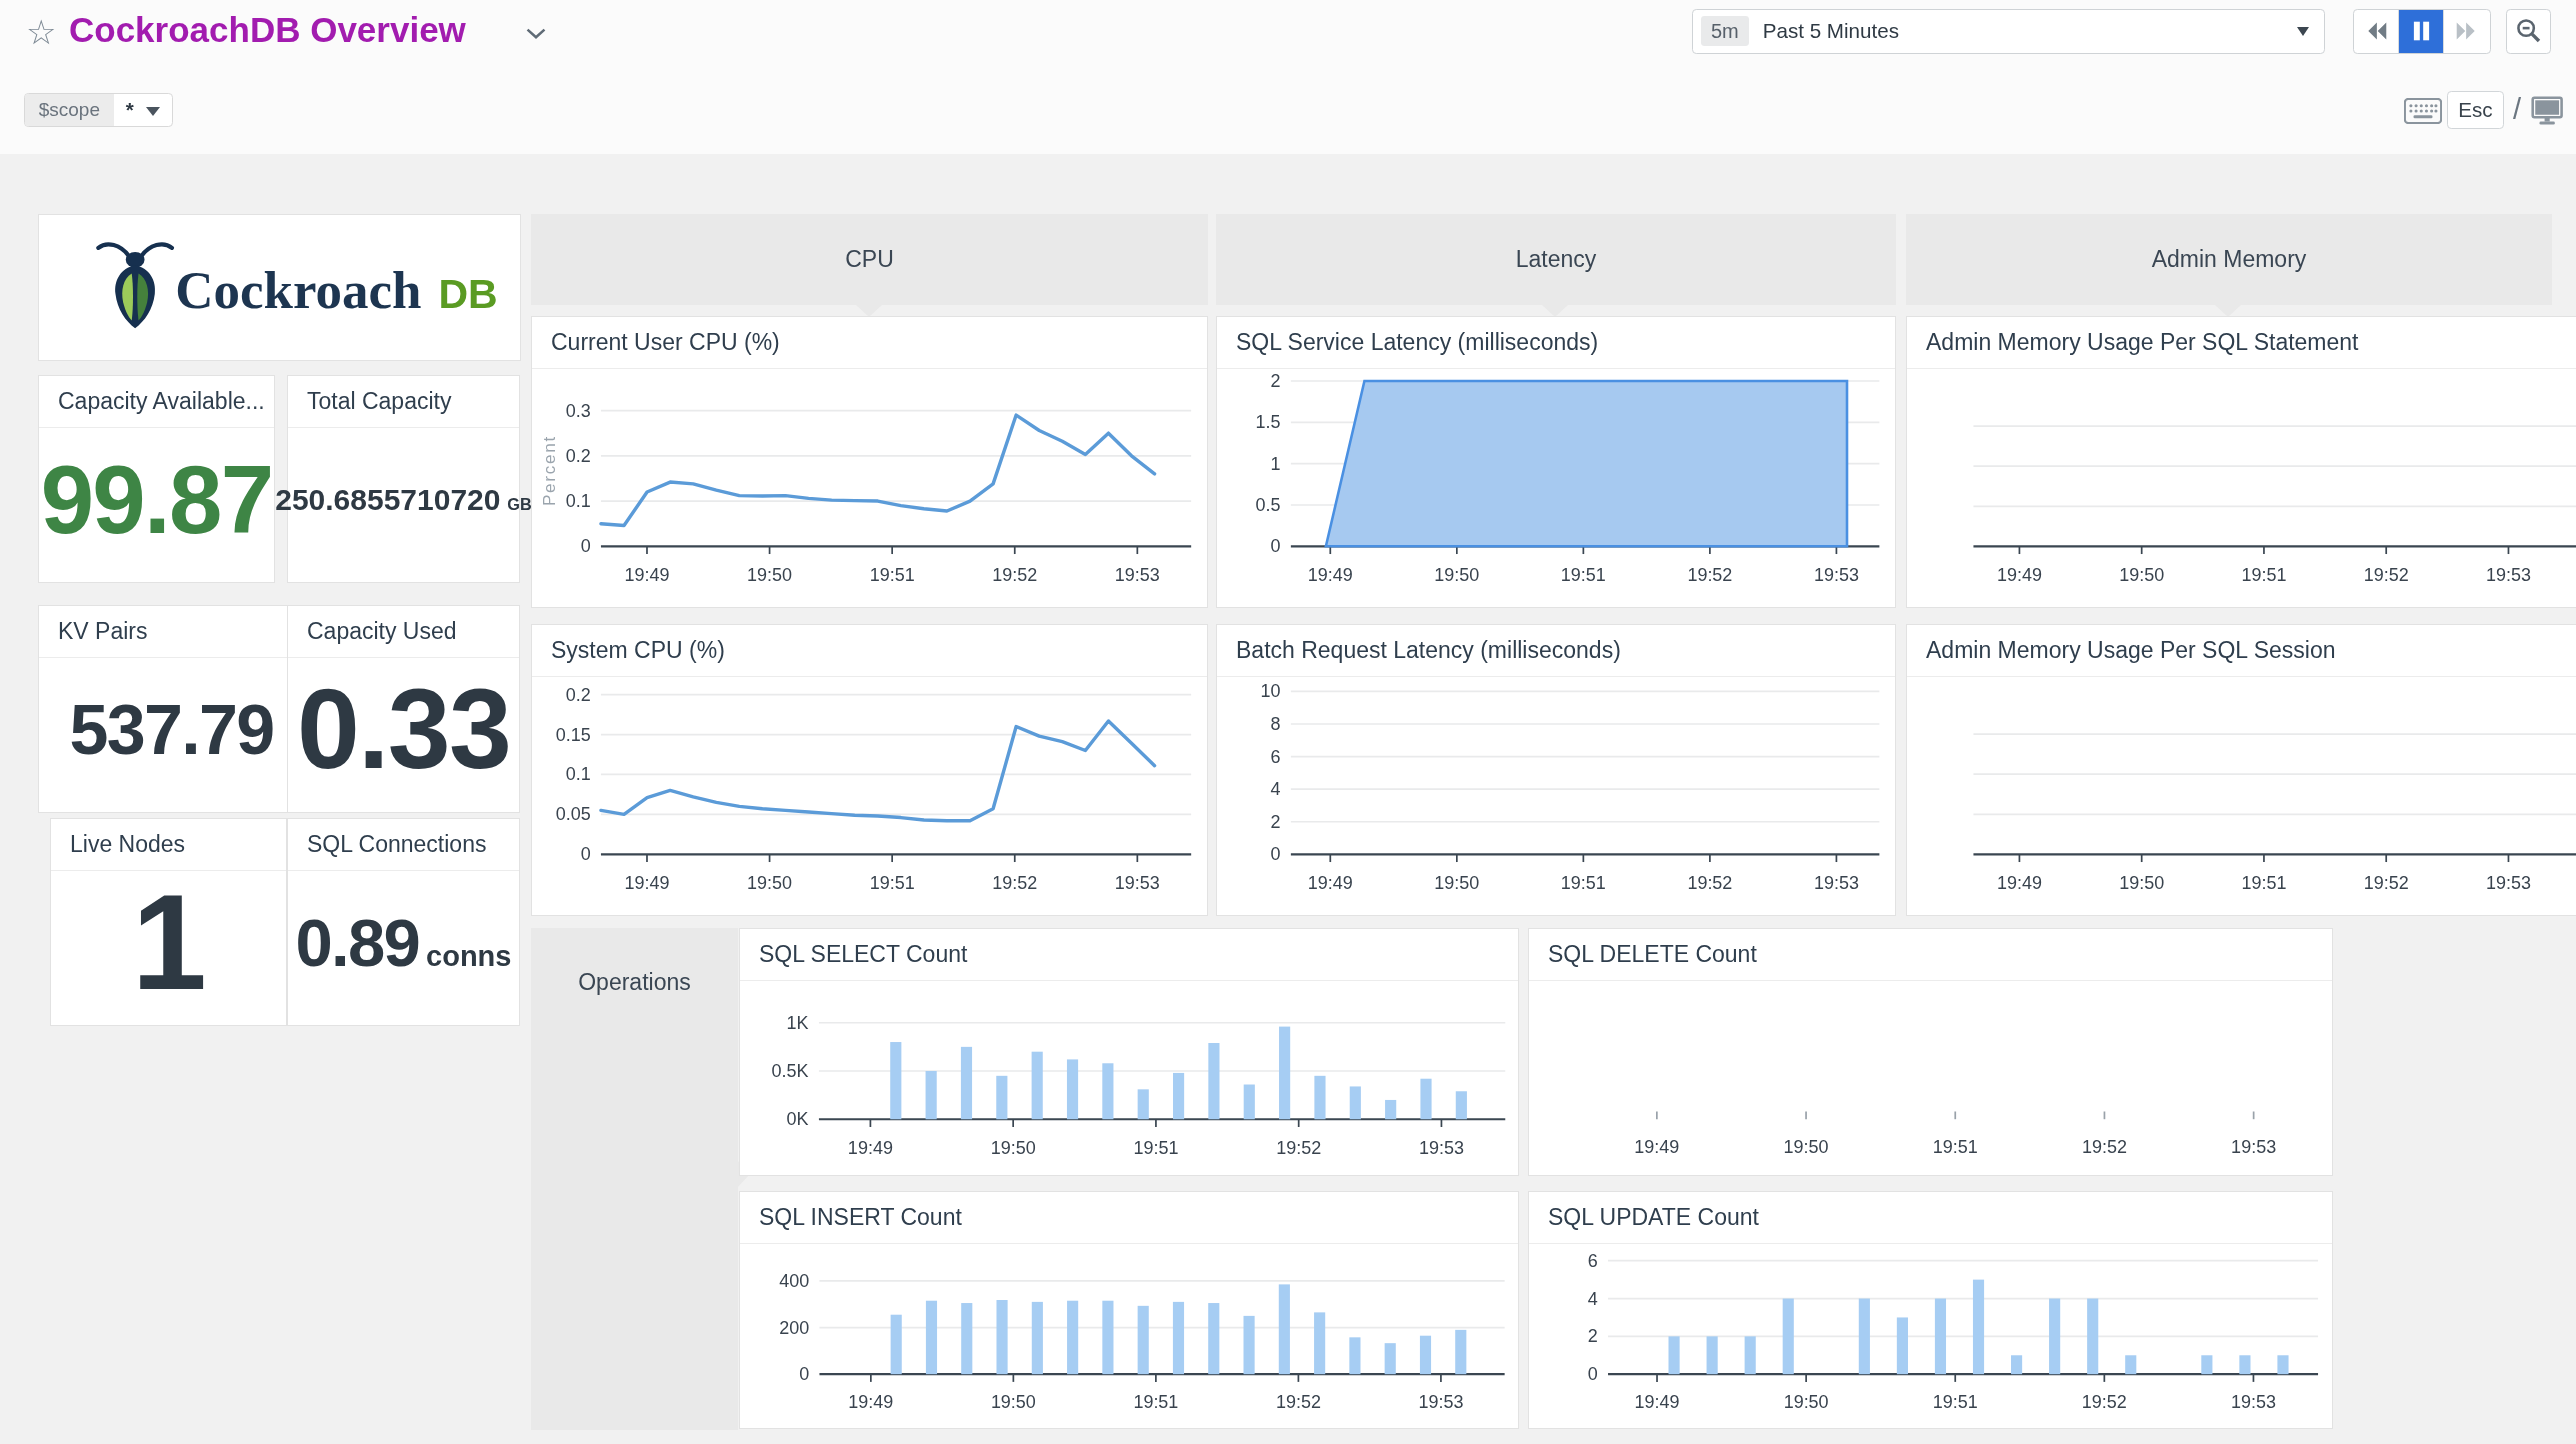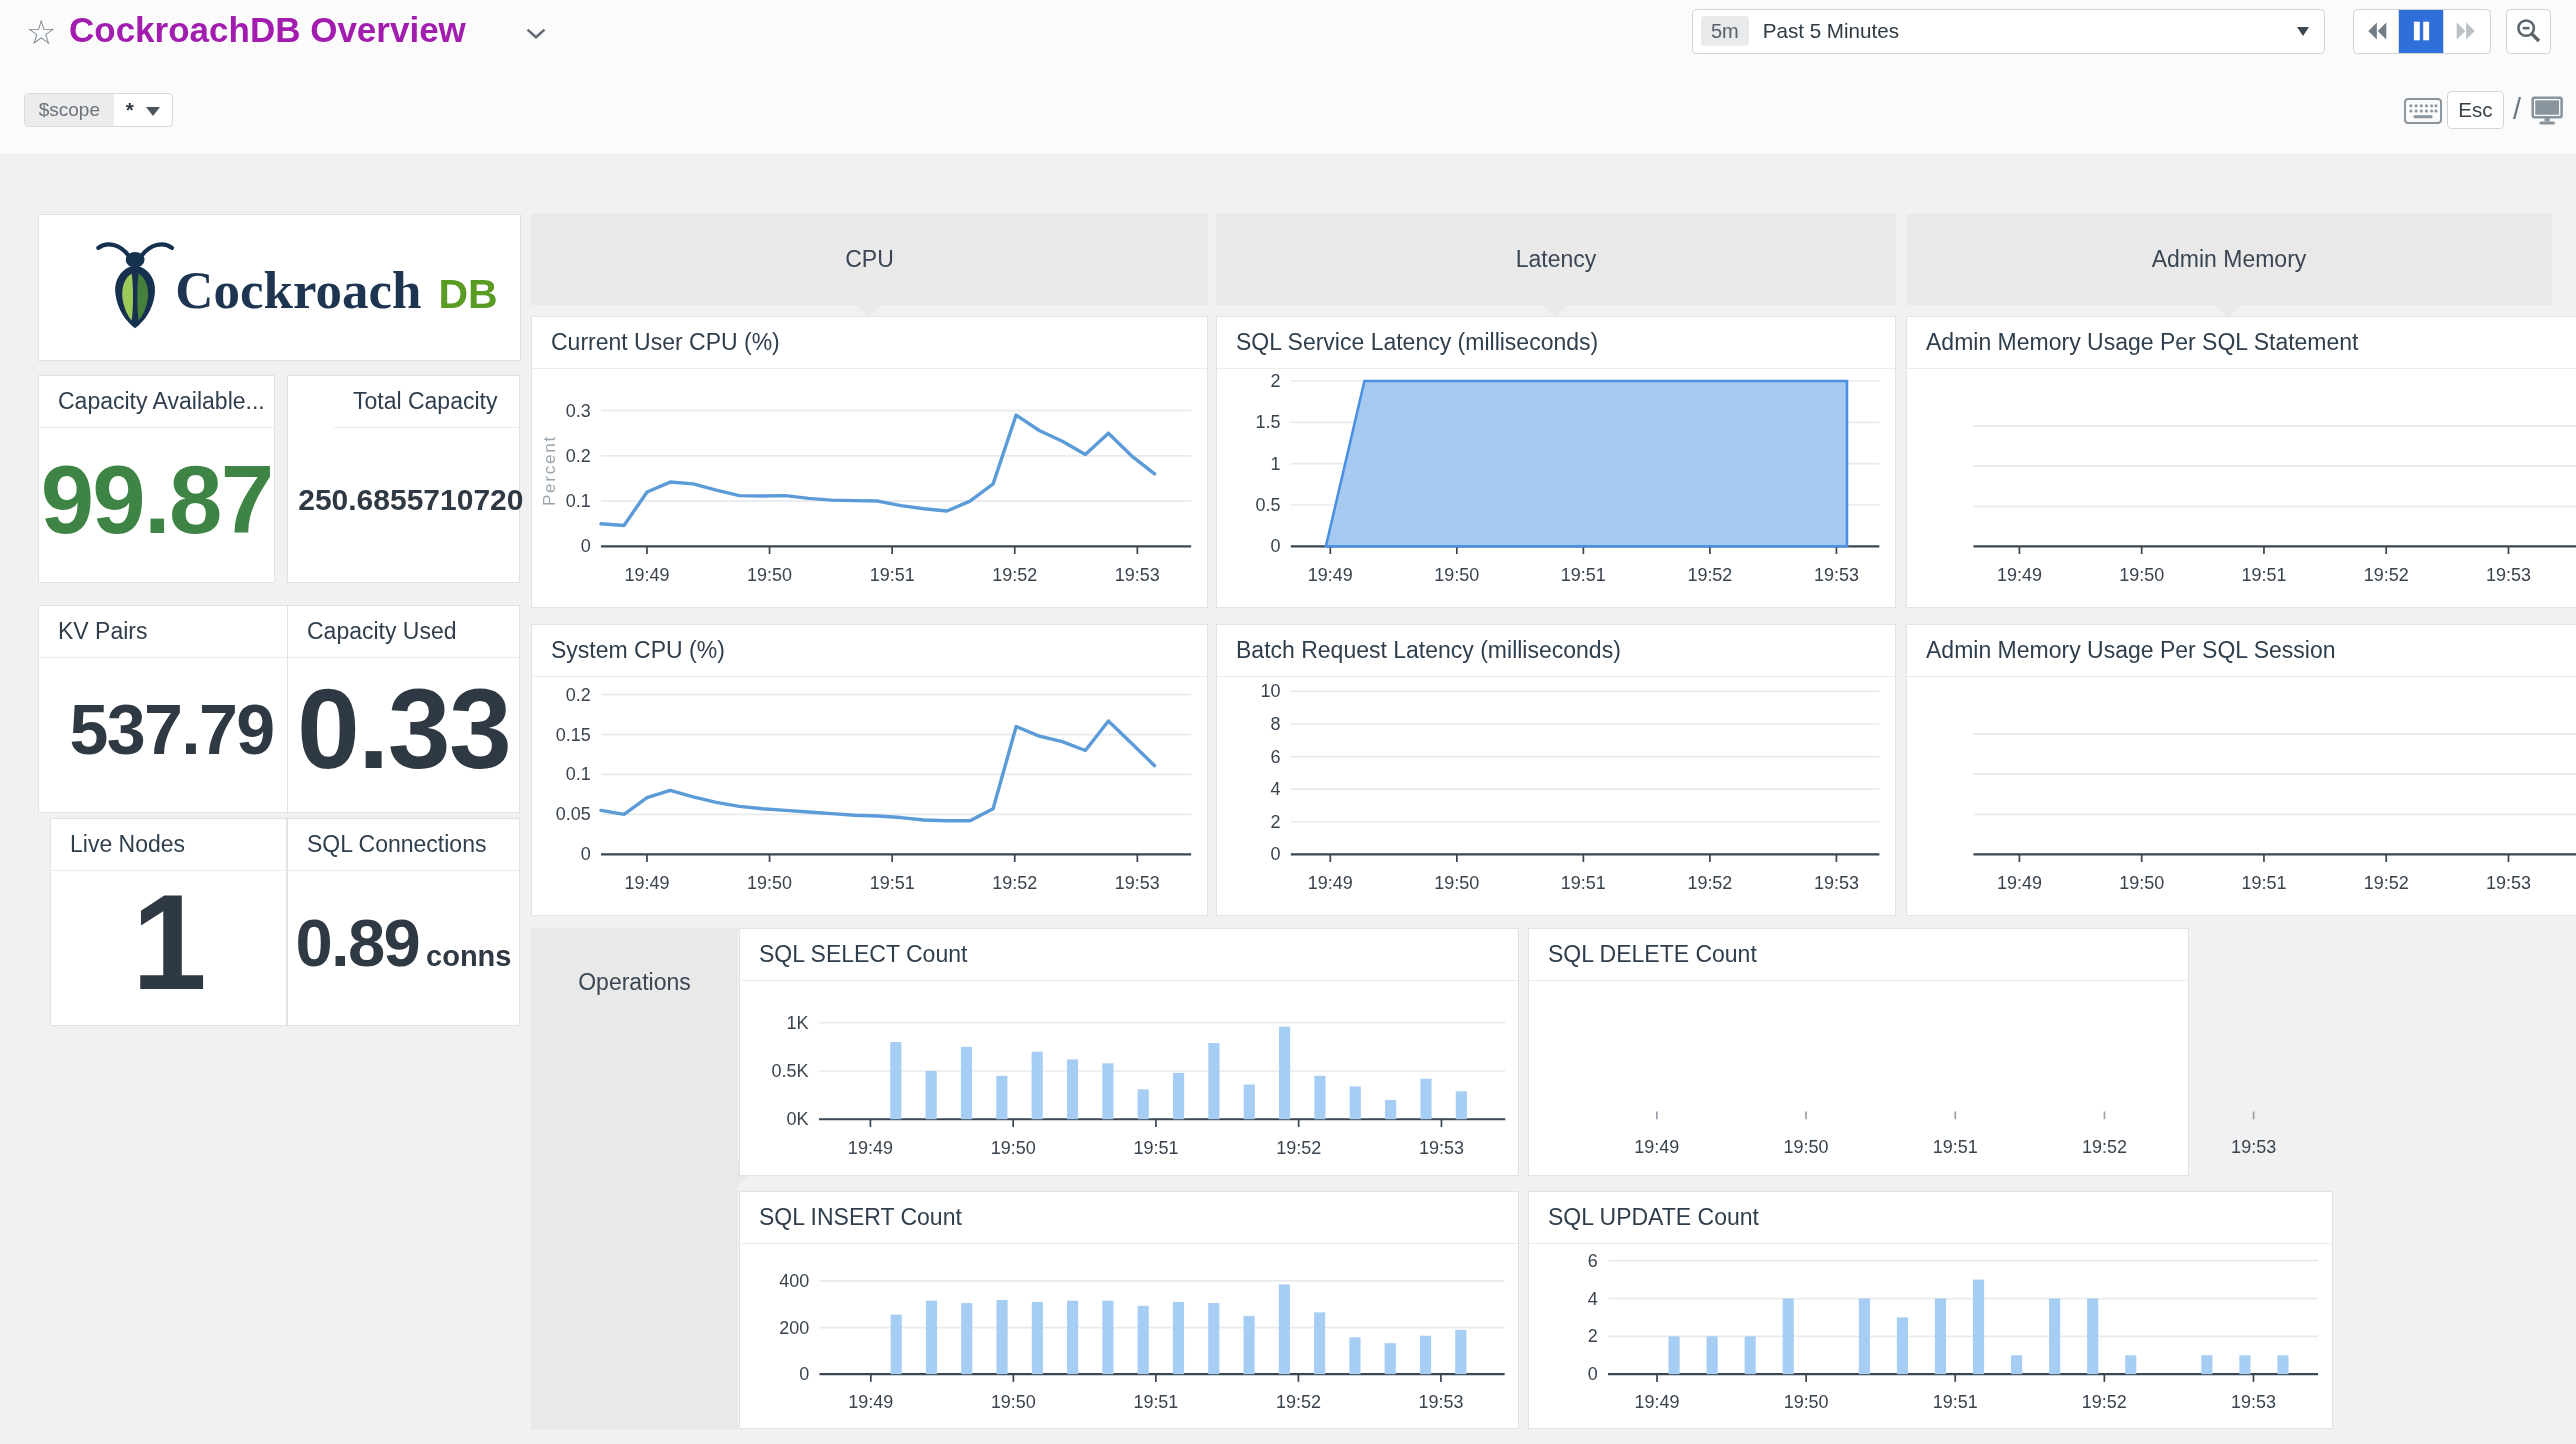--- a/index.html
+++ b/index.html
@@ -70,7 +70,7 @@
   
   #p-logo{left:38px;top:214px;width:483px;height:147px;padding-left:36px;}
   #card-capacity-available{left:38px;top:375px;width:237px;height:208px;}
-  #card-total-capacity{left:287px;top:375px;width:233px;height:208px;padding-left:46px;}
+  #card-total-capacity{left:287px;top:375px;width:233px;height:208px;}
   #card-kv-pairs{left:38px;top:605px;width:267px;height:208px;}
   #card-capacity-used{left:287px;top:605px;width:233px;height:208px;}
   #card-live-nodes{left:50px;top:818px;width:237px;height:208px;}

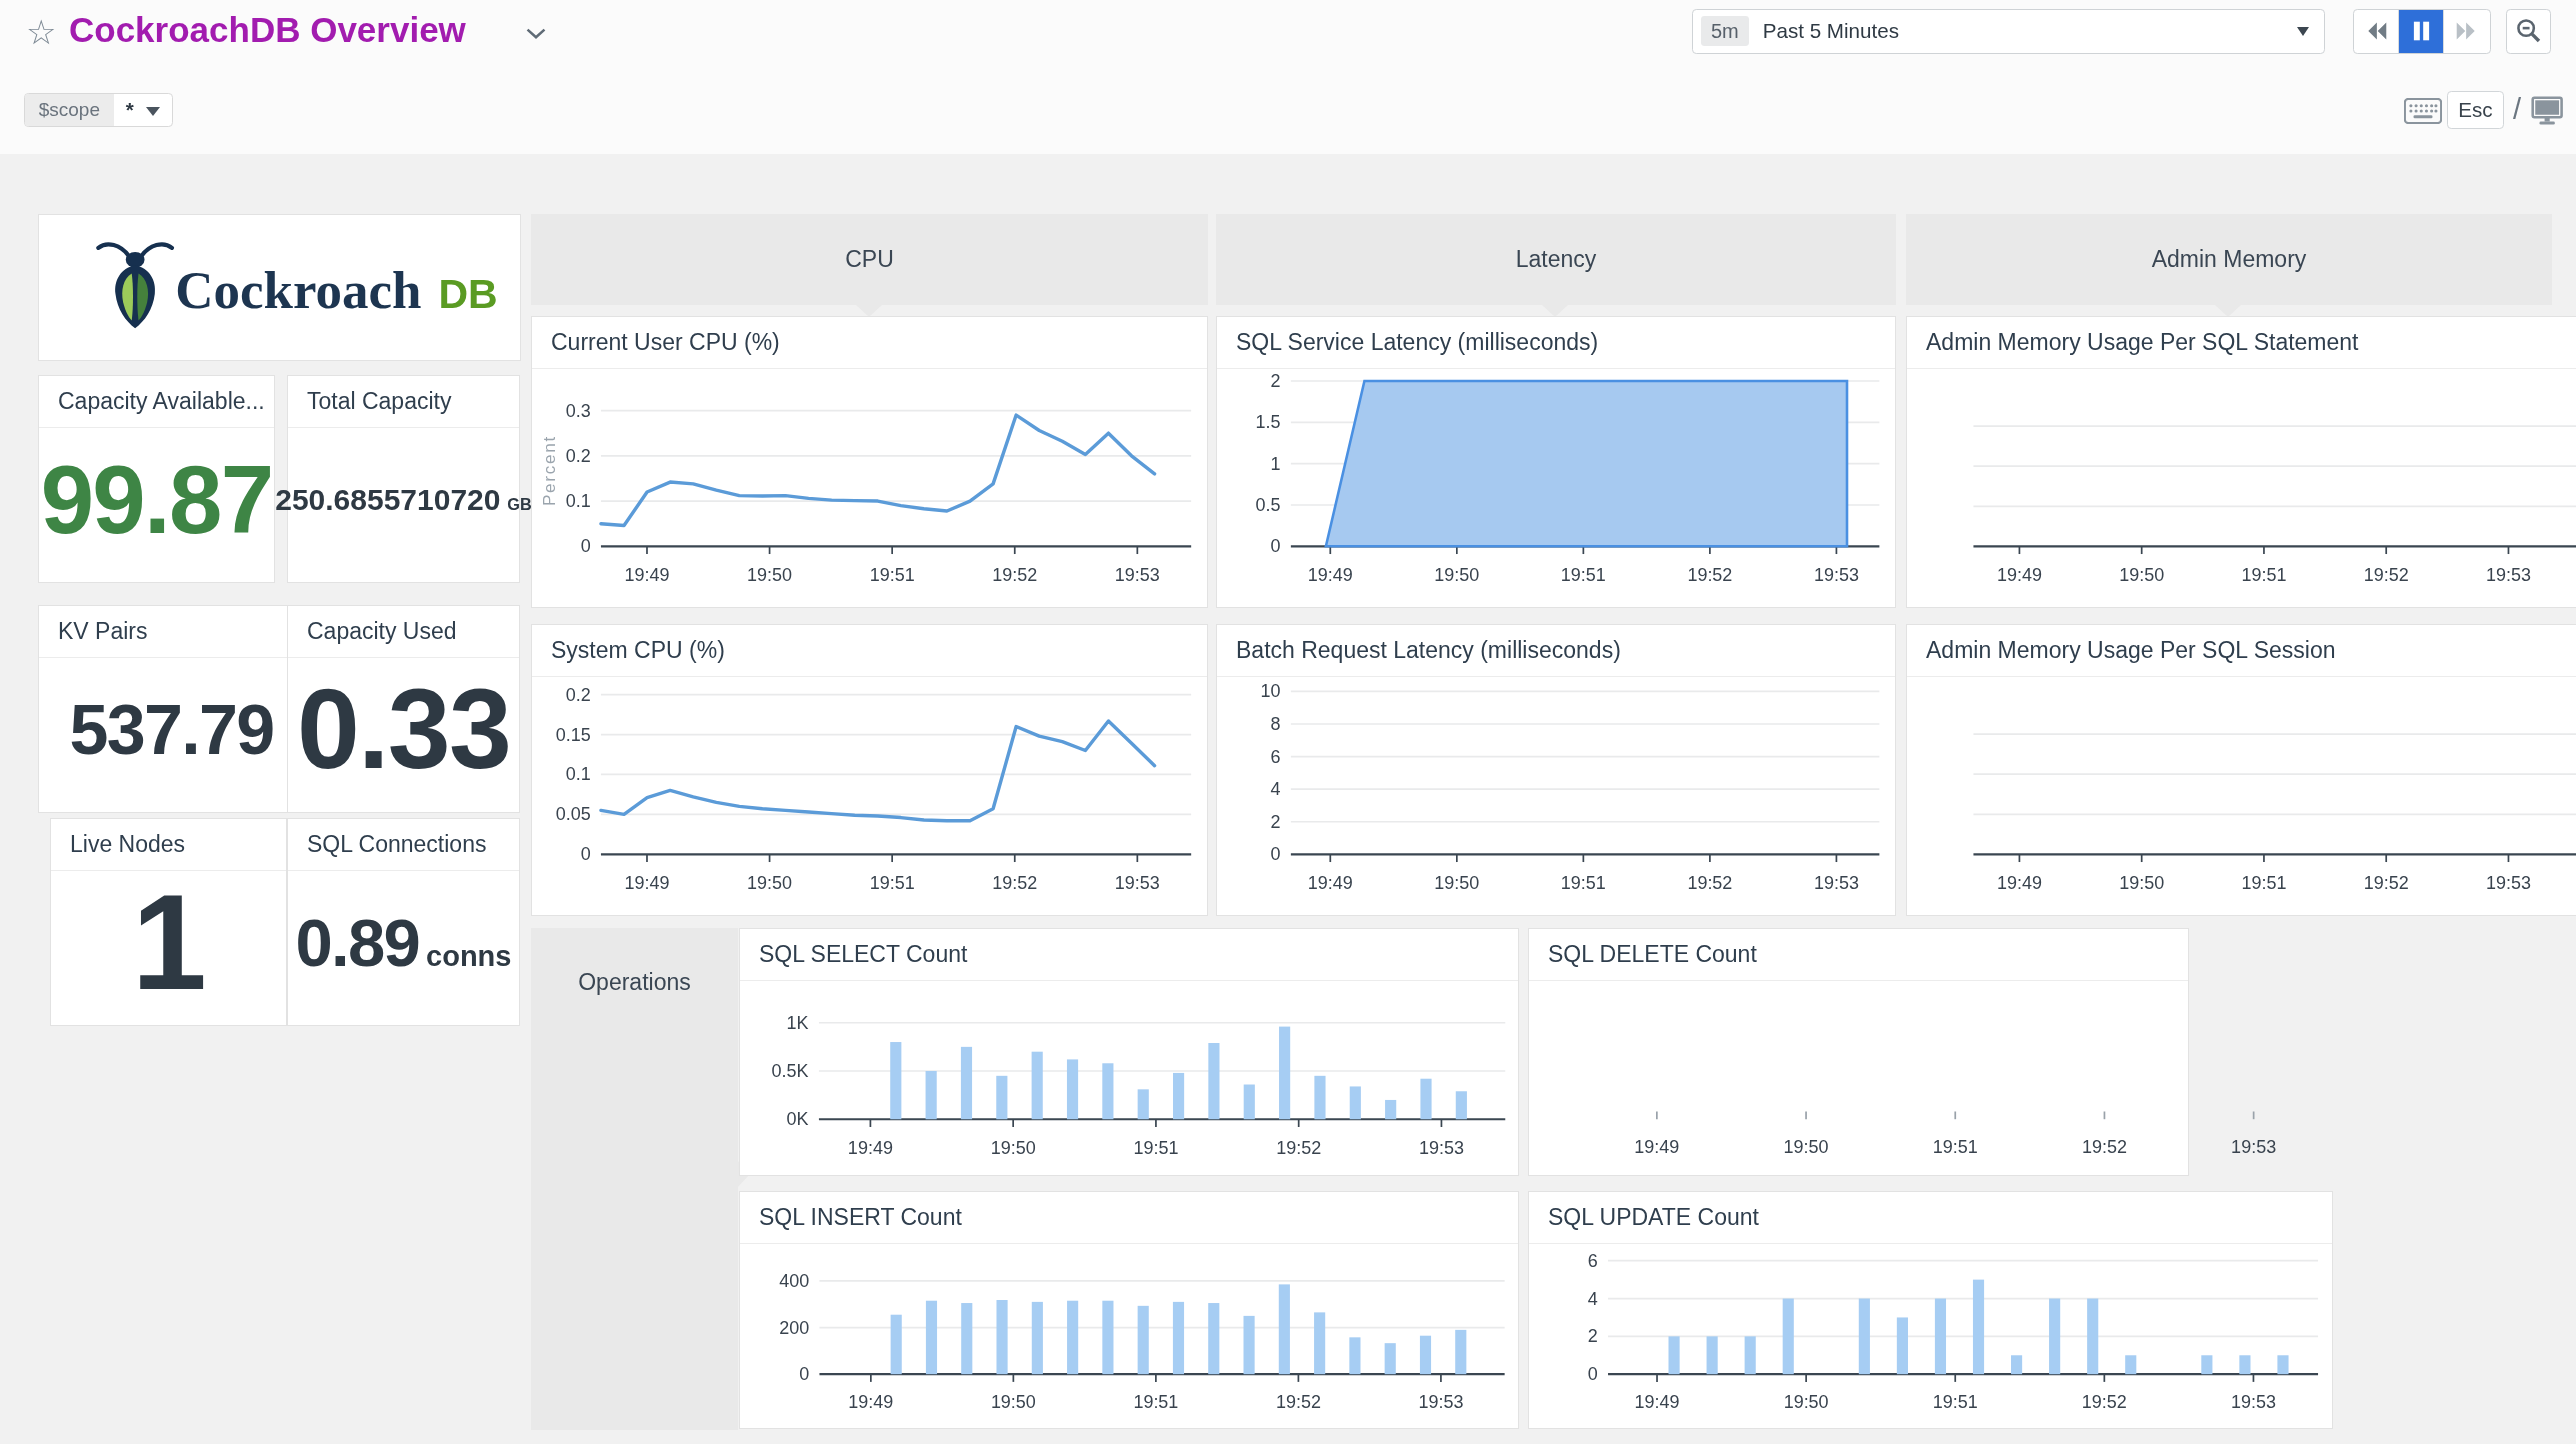--- a/index.html
+++ b/index.html
@@ -85,7 +85,7 @@
   #p-am1{left:1906px;top:316px;width:677px;height:292px;}
   #p-am2{left:1906px;top:624px;width:677px;height:292px;}
   #p-sel{left:739px;top:928px;width:780px;height:248px;}
-  #p-del{left:1528px;top:928px;width:661px;height:248px;}
+  #p-del{left:1528px;top:928px;width:805px;height:248px;}
   #p-ins{left:739px;top:1191px;width:780px;height:238px;}
   #p-upd{left:1528px;top:1191px;width:805px;height:238px;}
 </style>

